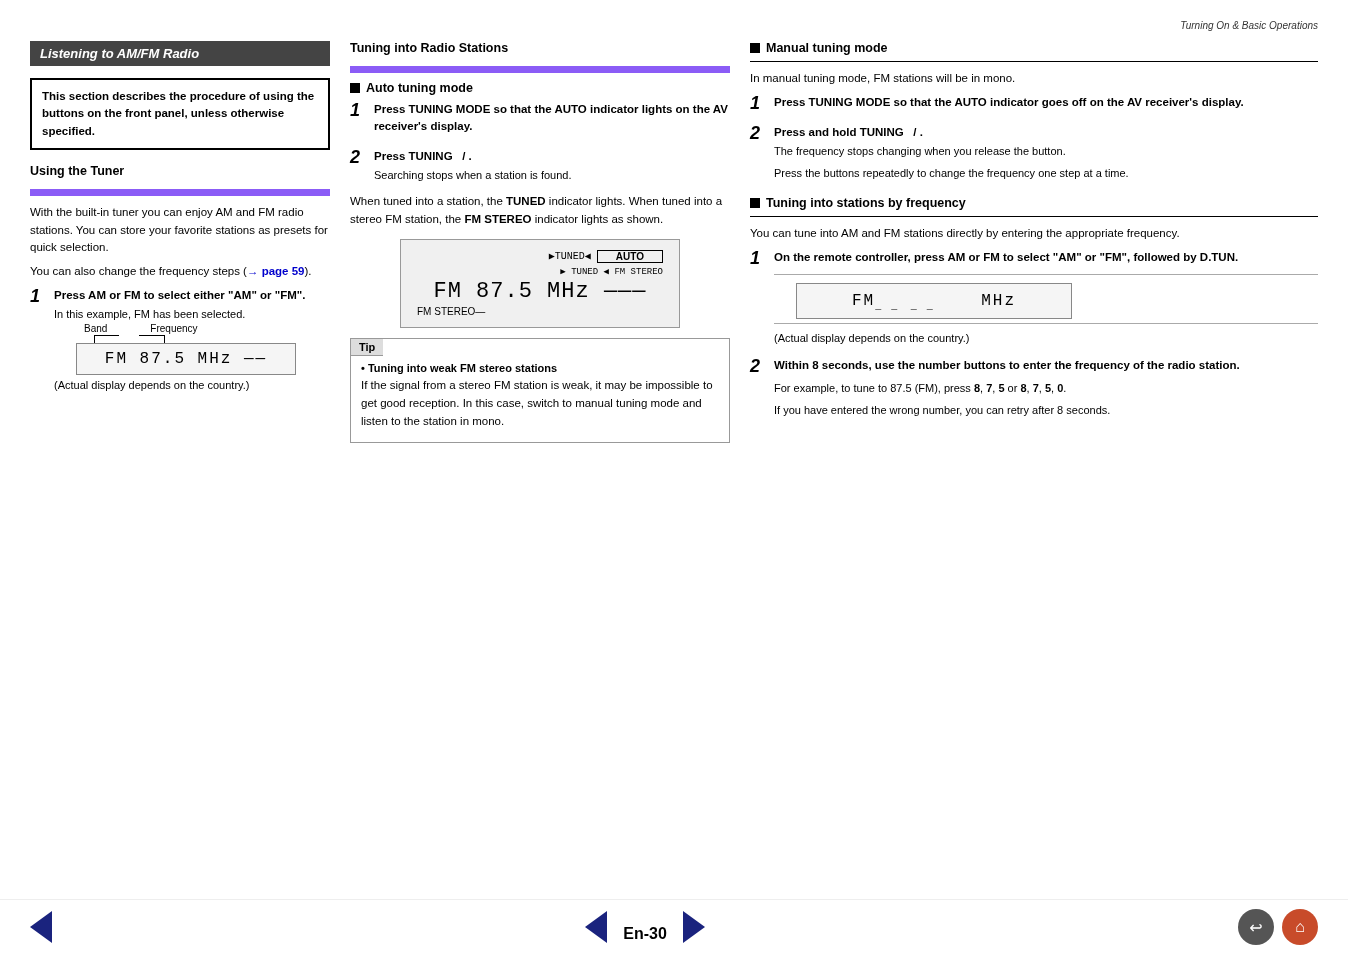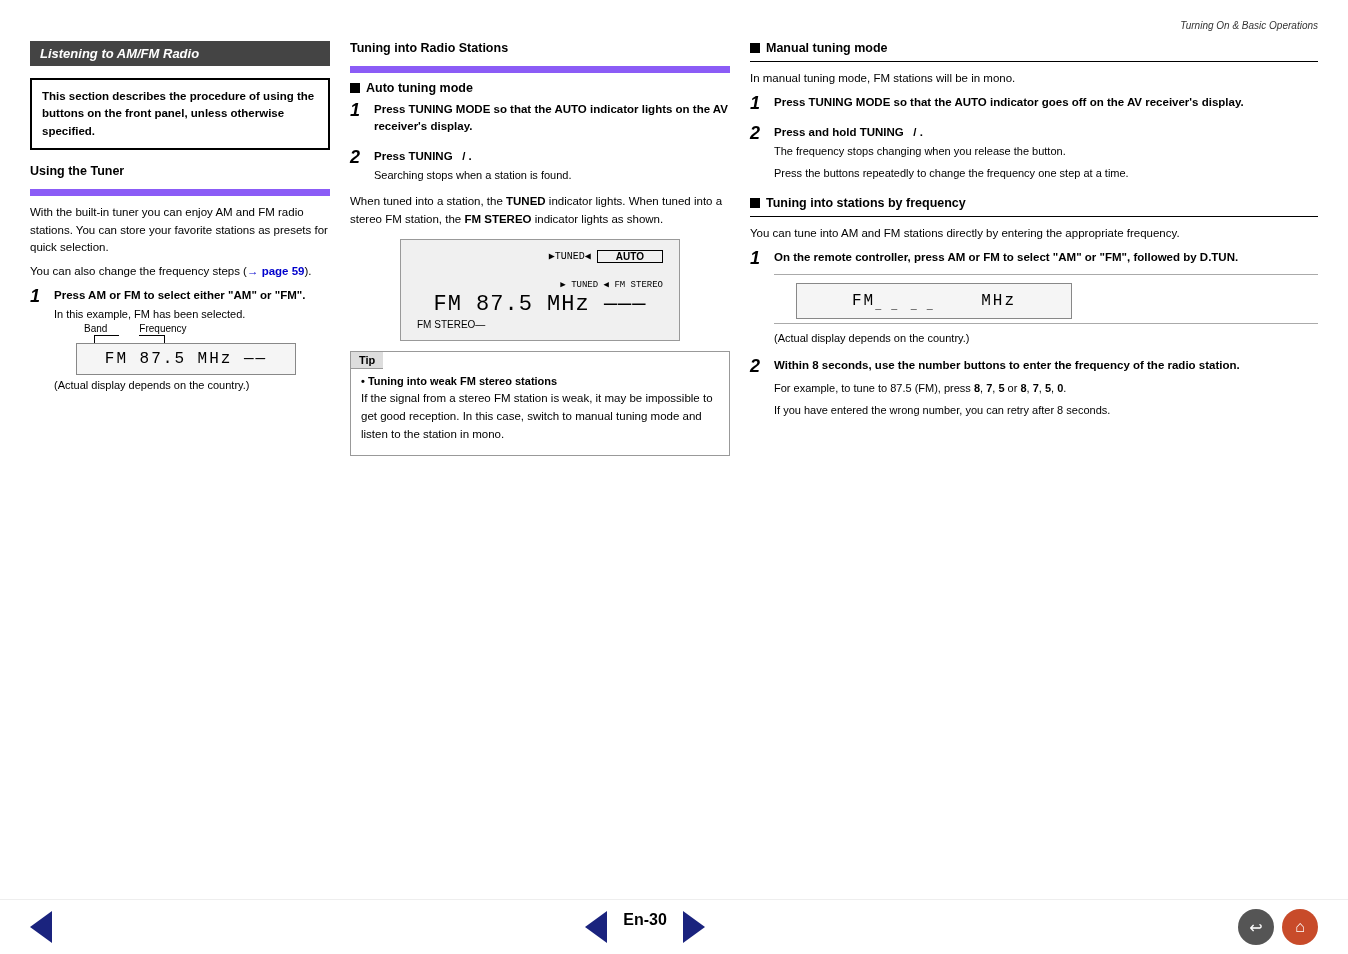--- a/index.html
+++ b/index.html
@@ -152,7 +152,7 @@
       justify-content: flex-end;
       gap: 6px;
       font-size: 11px;
-      margin-bottom: 16px;
+      margin-bottom: 3px;
       align-items: center;
     }
 

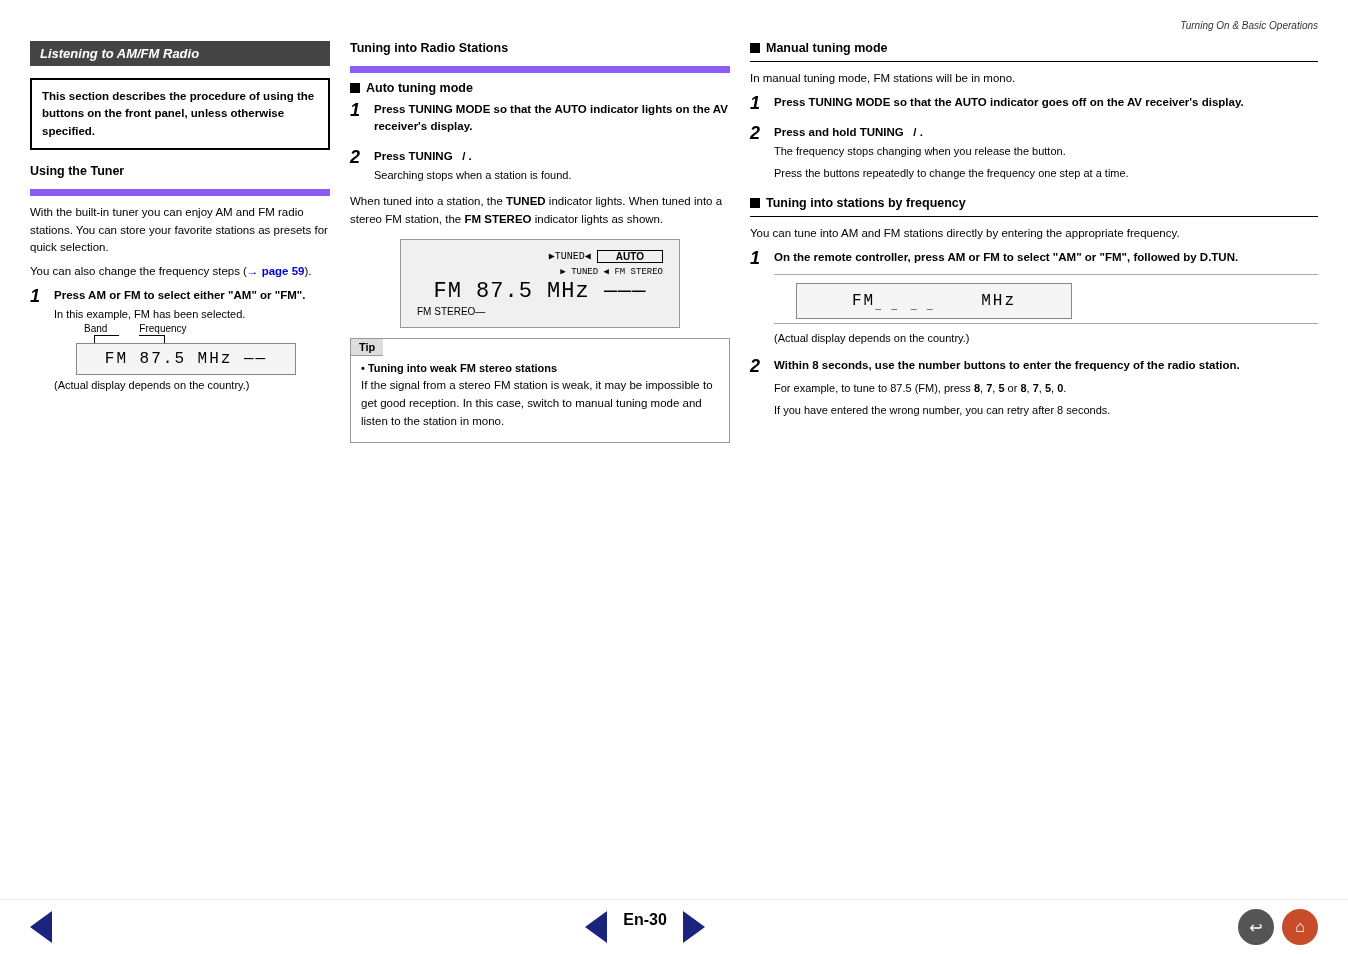--- a/index.html
+++ b/index.html
@@ -324,7 +324,7 @@
       display: flex;
       font-size: 10px;
       padding: 0 8px;
-      gap: 32px;
+      gap: 43px;
       margin-bottom: 1px;
     }
 

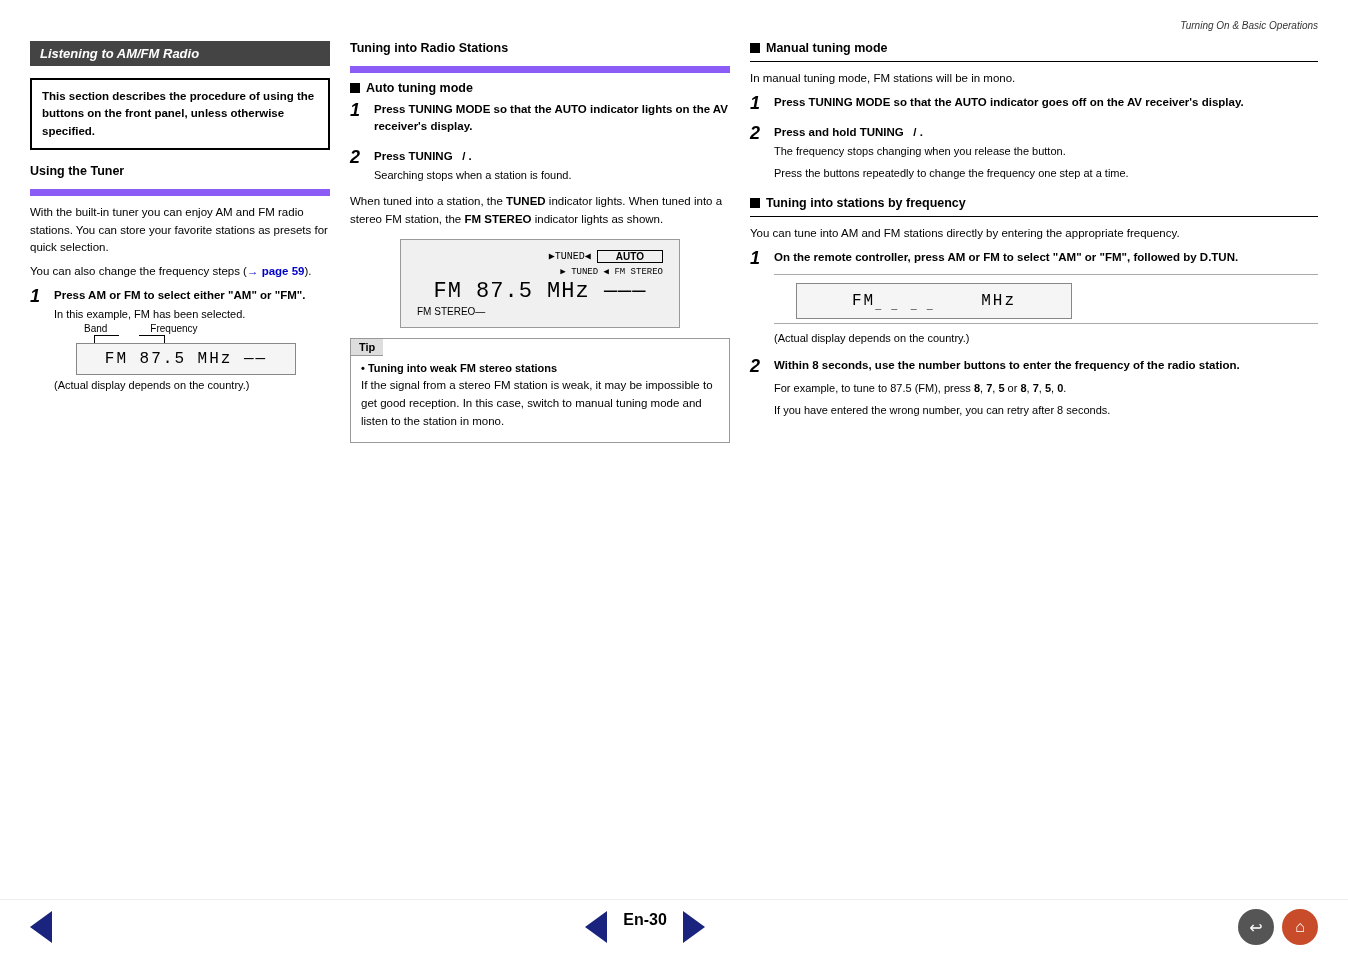--- a/index.html
+++ b/index.html
@@ -283,7 +283,7 @@
 
     .page-number-box {
       display: flex;
-      align-items: flex-start;
+      align-items: flex-end;
       gap: 16px;
       font-size: 15px;
       font-weight: bold;

